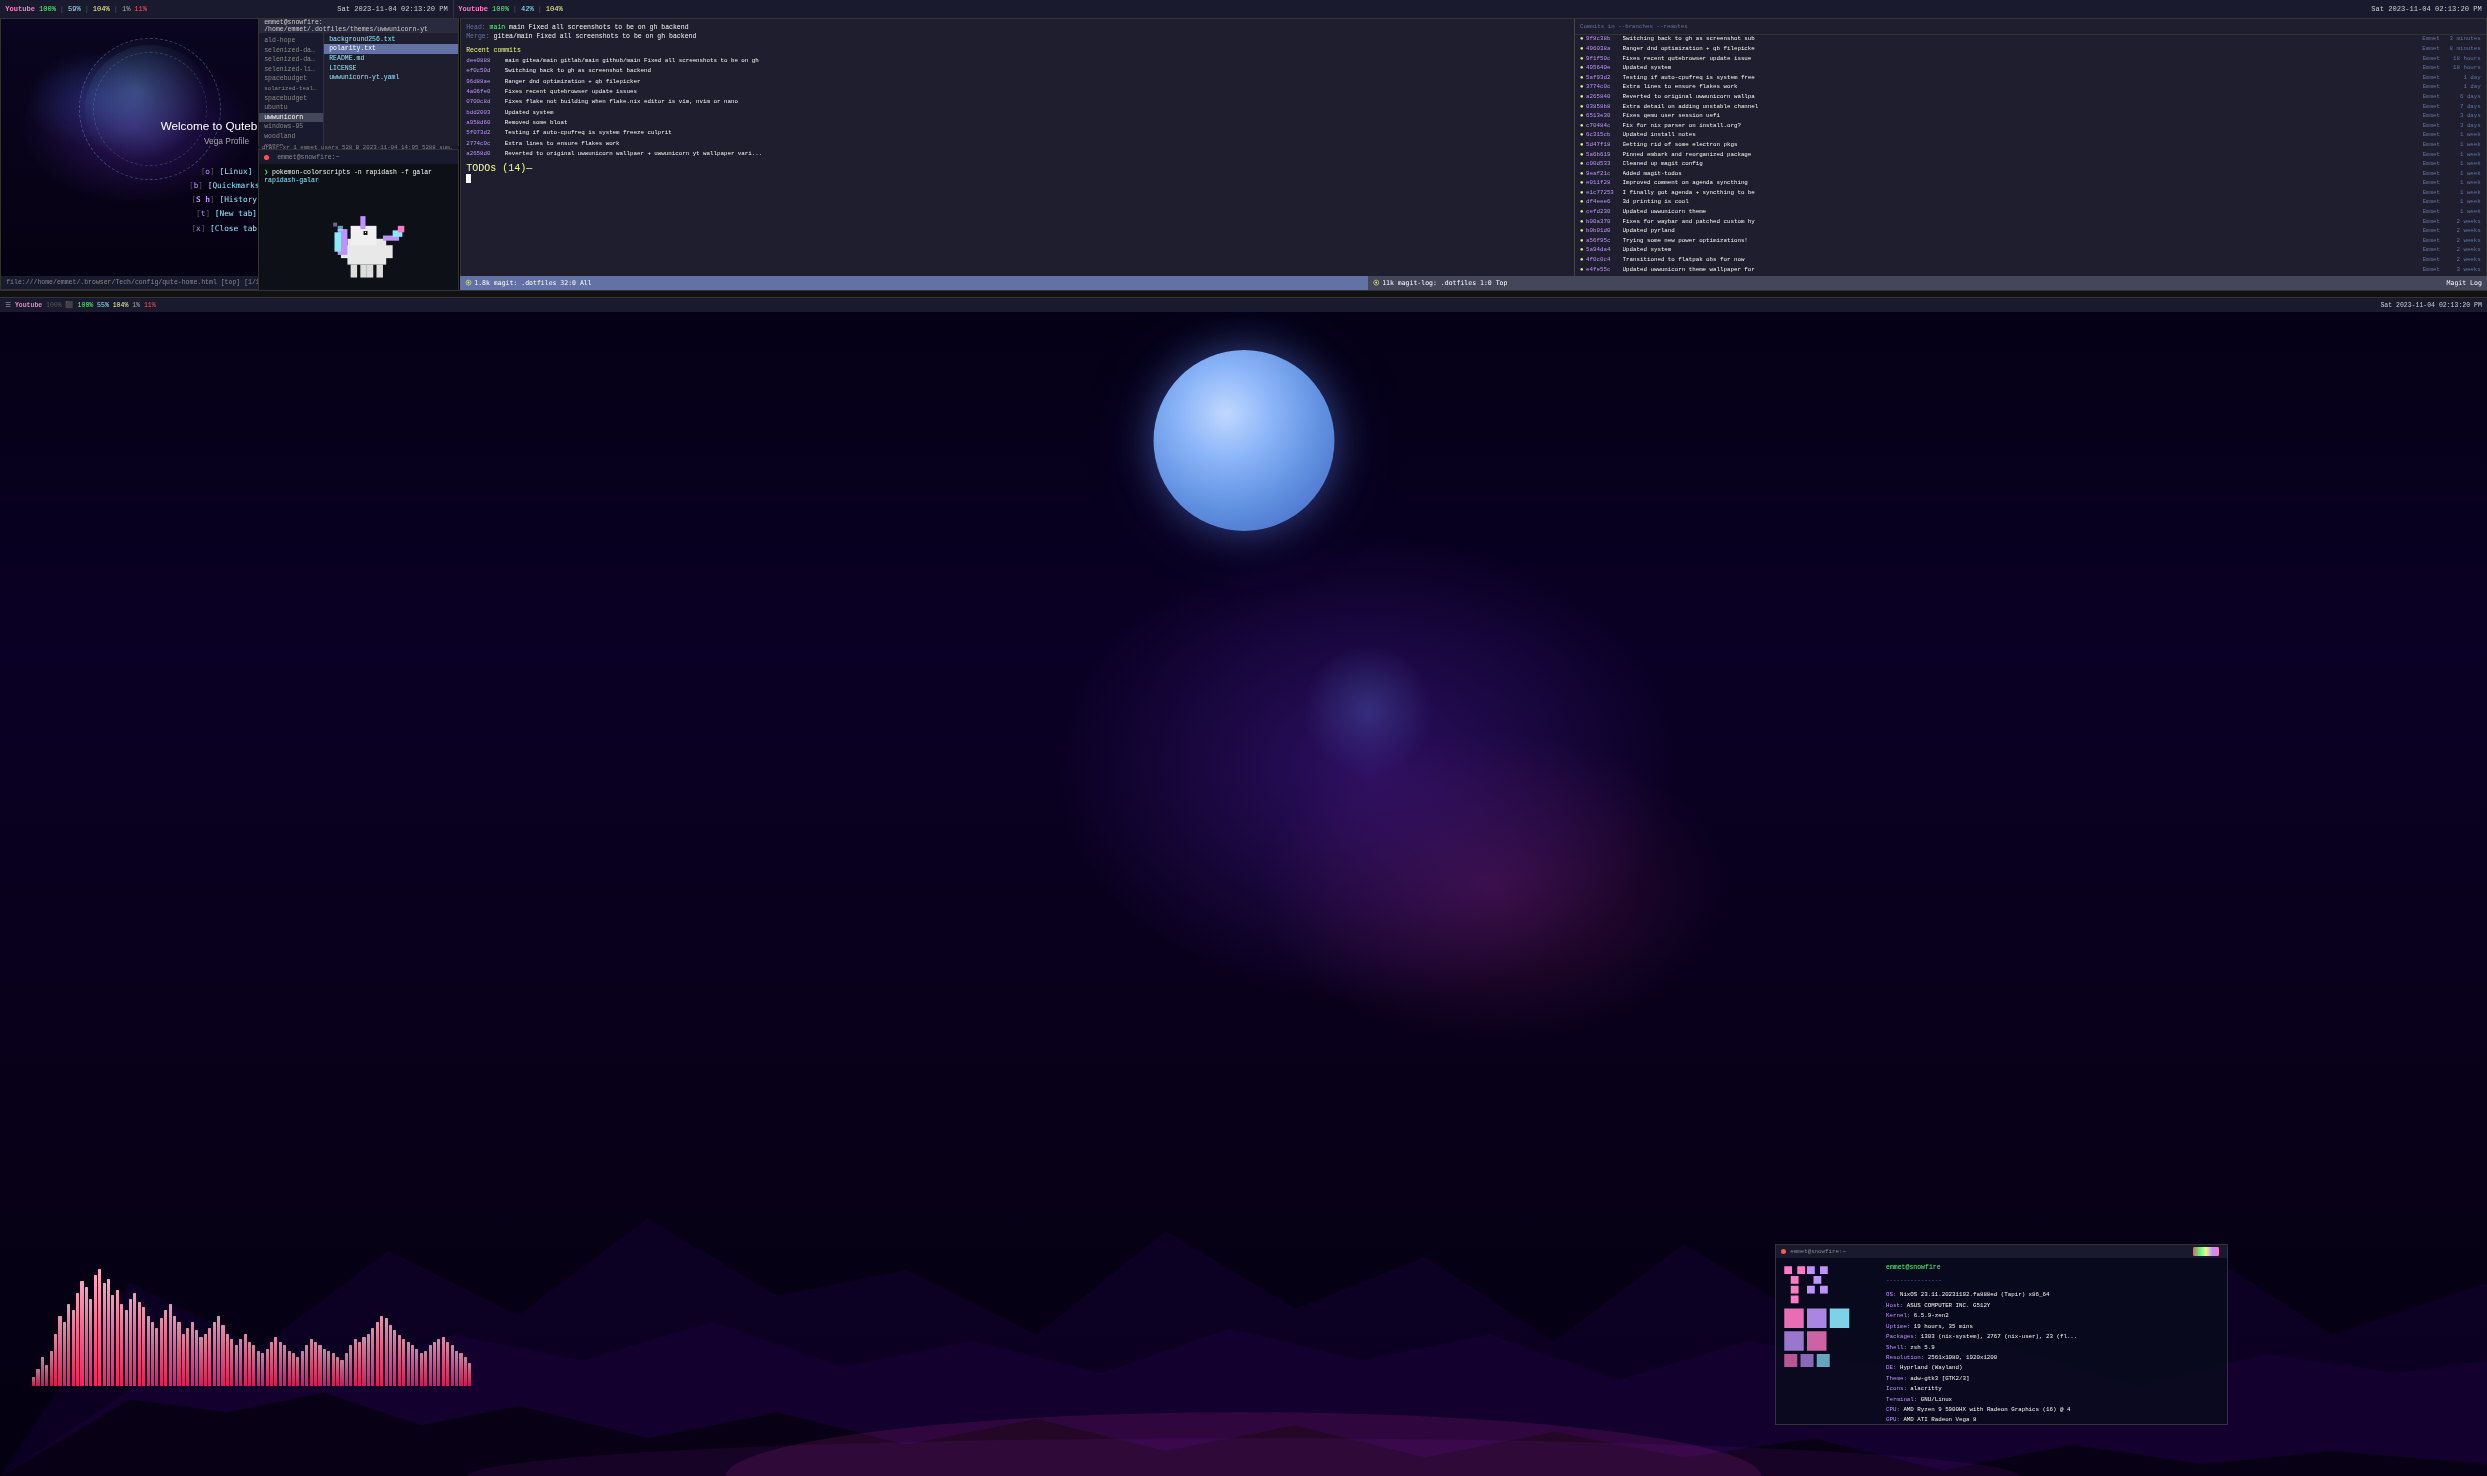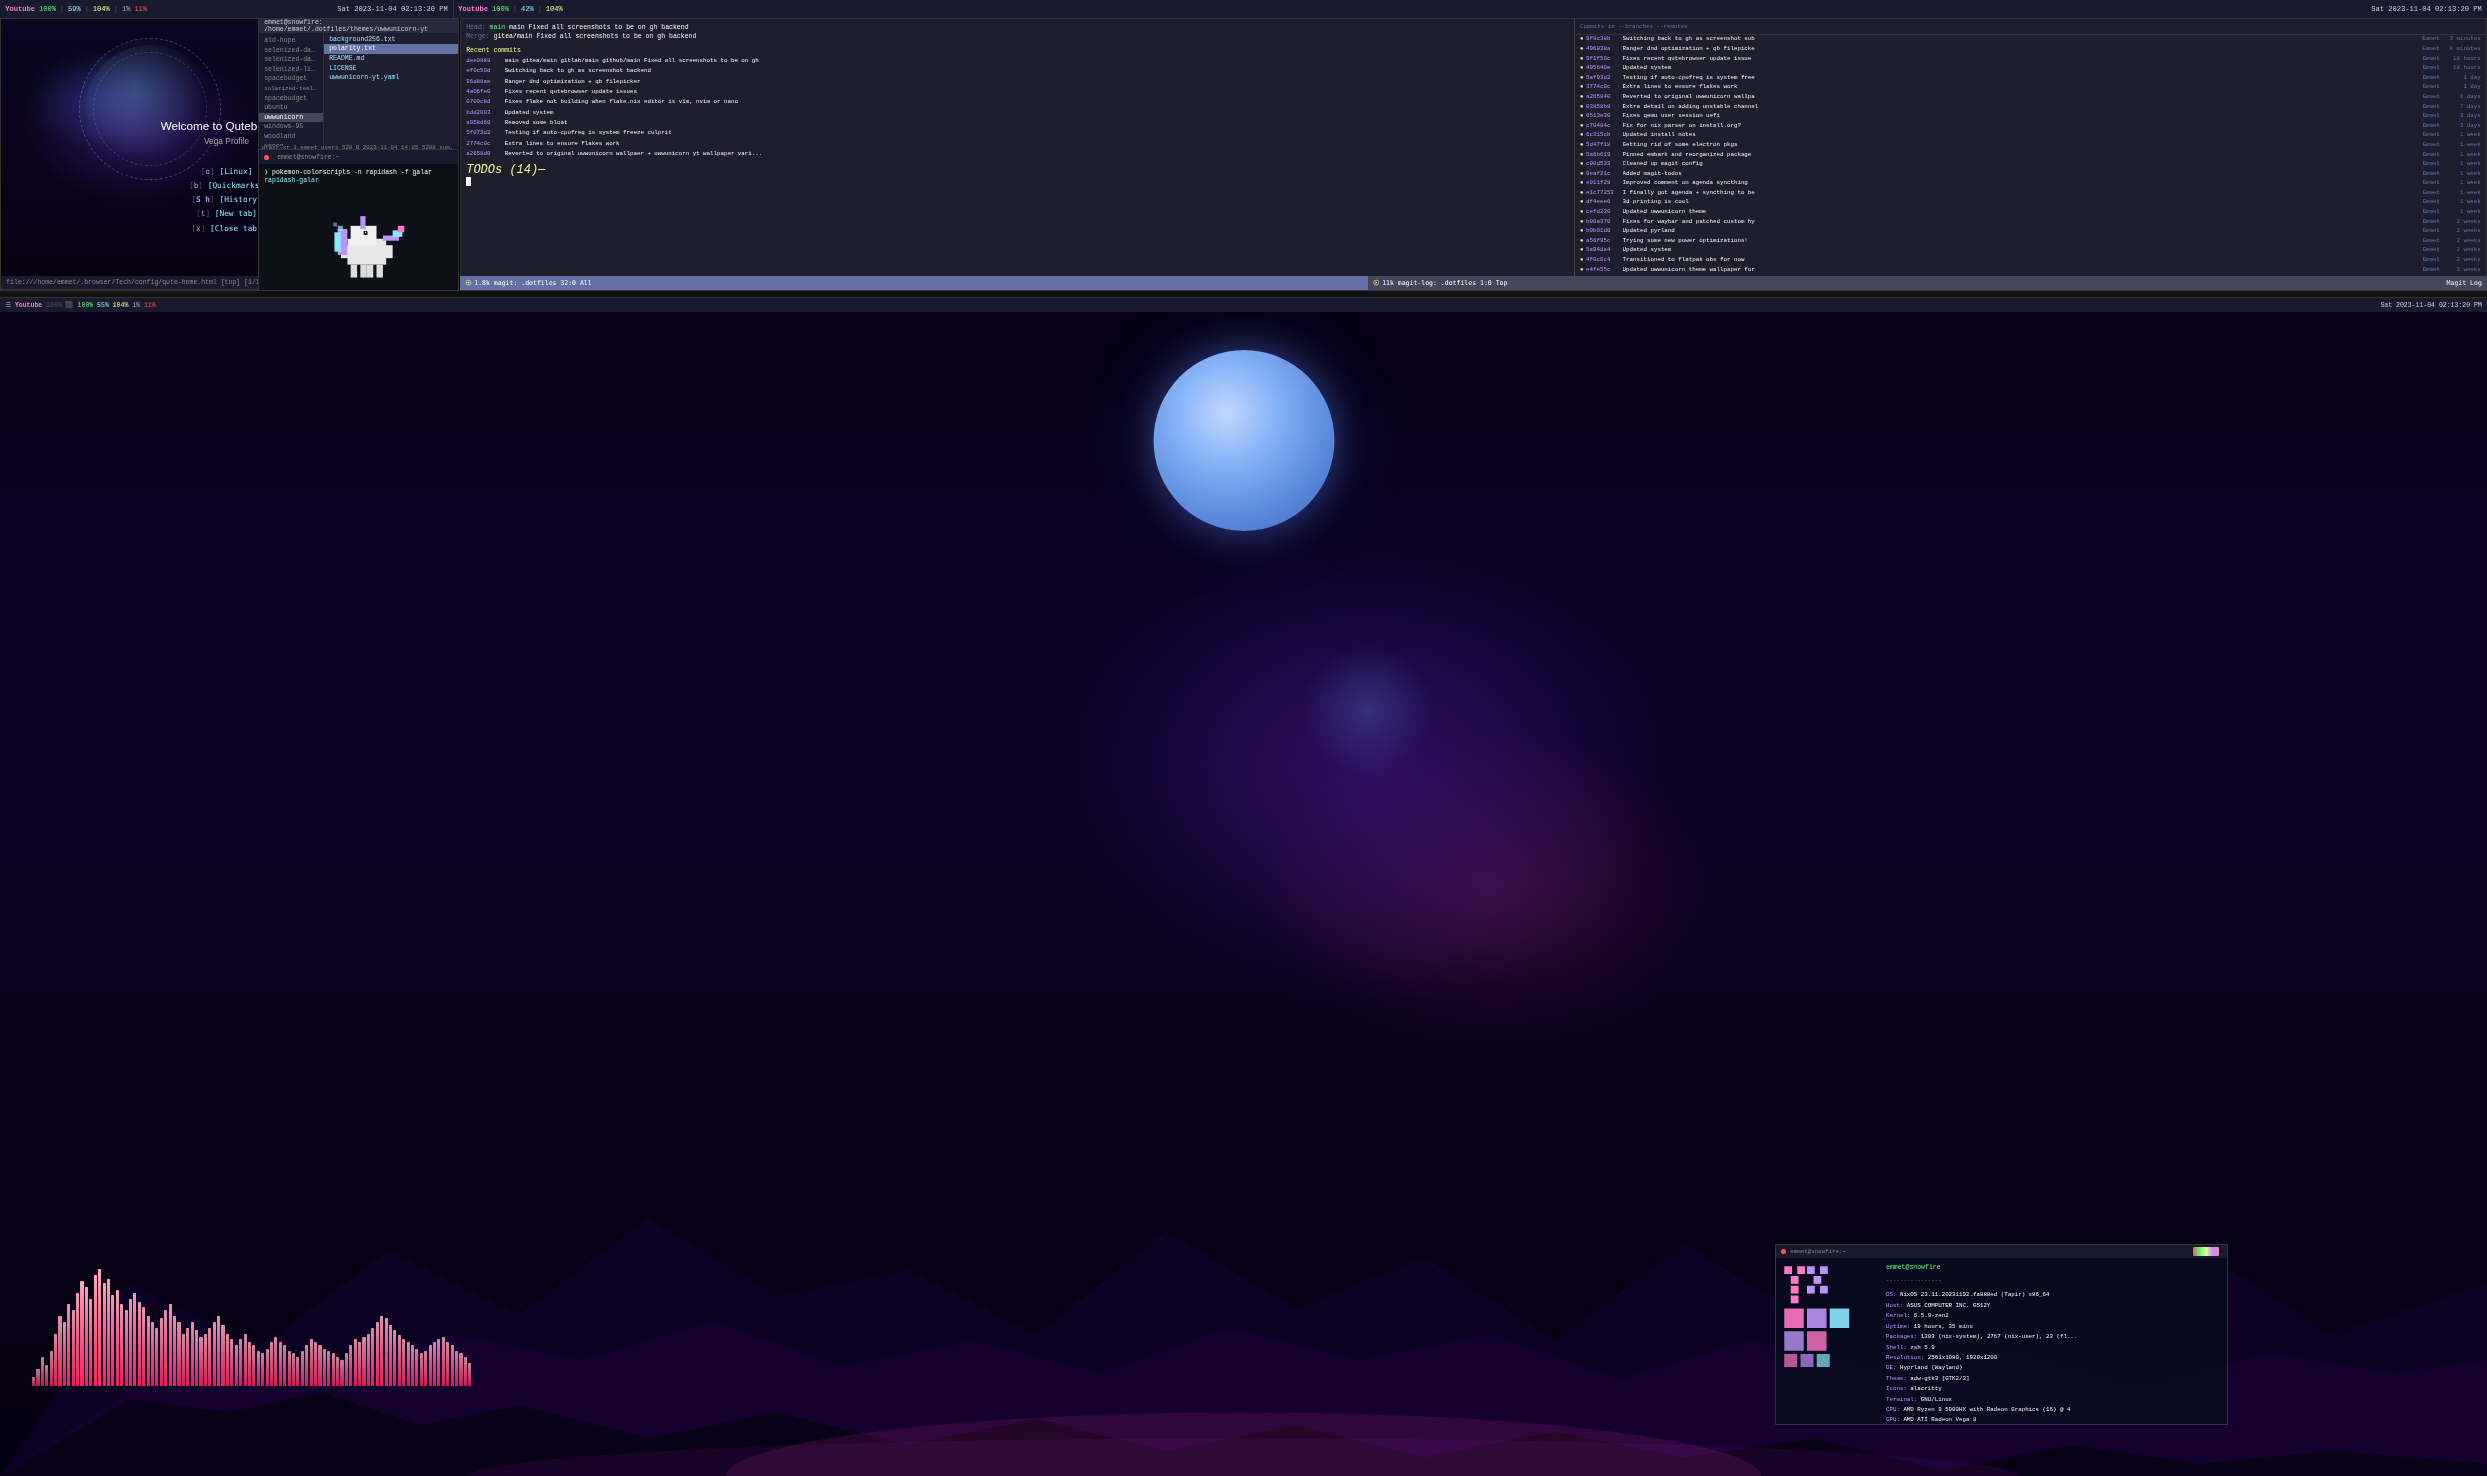--- a/index.html
+++ b/index.html
@@ -247,7 +247,7 @@
     .commit-hash { color: #bd93f9; min-width: 36px; }
     .commit-msg { color: #f8f8f2; flex: 1; overflow: hidden; text-overflow: ellipsis; white-space: nowrap; }
 
-    .todos-title { color: #f1fa8c; font-size: 12px; margin: 5.2px 0 2.6px; font-style: italic; }
+    .todos-title { color: #f1fa8c; font-size: 10px; margin: 5.2px 0 2.6px; }
     .cursor-line { display: inline-block; width: 5.2px; height: 9px; background: #fff; vertical-align: middle; }
 
     

